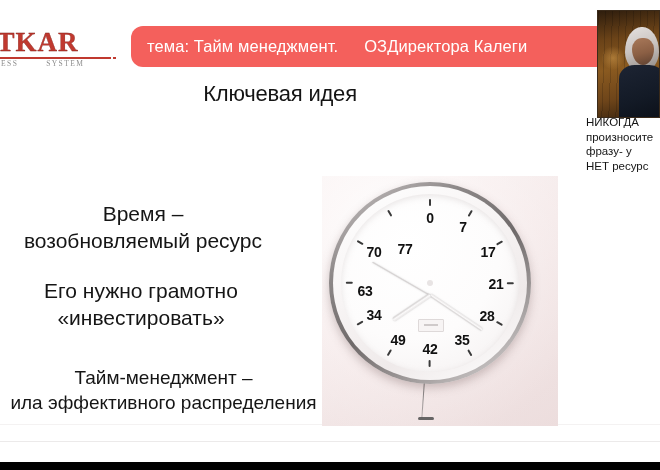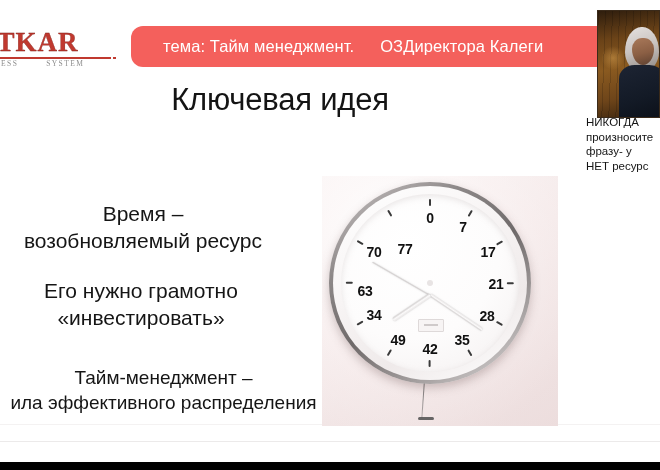--- a/index.html
+++ b/index.html
@@ -118,7 +118,7 @@
     color: #ffffff;
     font-size: 16.5px;
     white-space: nowrap;
-    padding-left: 32px;
+    padding-left: 16px;
     letter-spacing: 0.1px;
   }
   #topic-banner .topic-text .gap { display: inline-block; width: 26px; }

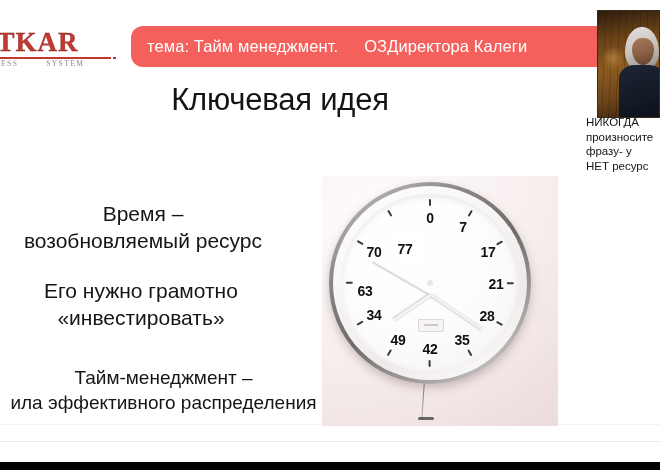--- a/index.html
+++ b/index.html
@@ -131,7 +131,7 @@
     width: 560px;
     text-align: center;
     color: #141414;
-    font-size: 31px;
+    font-size: 22px;
     line-height: 1.33;
     letter-spacing: -0.2px;
   }

